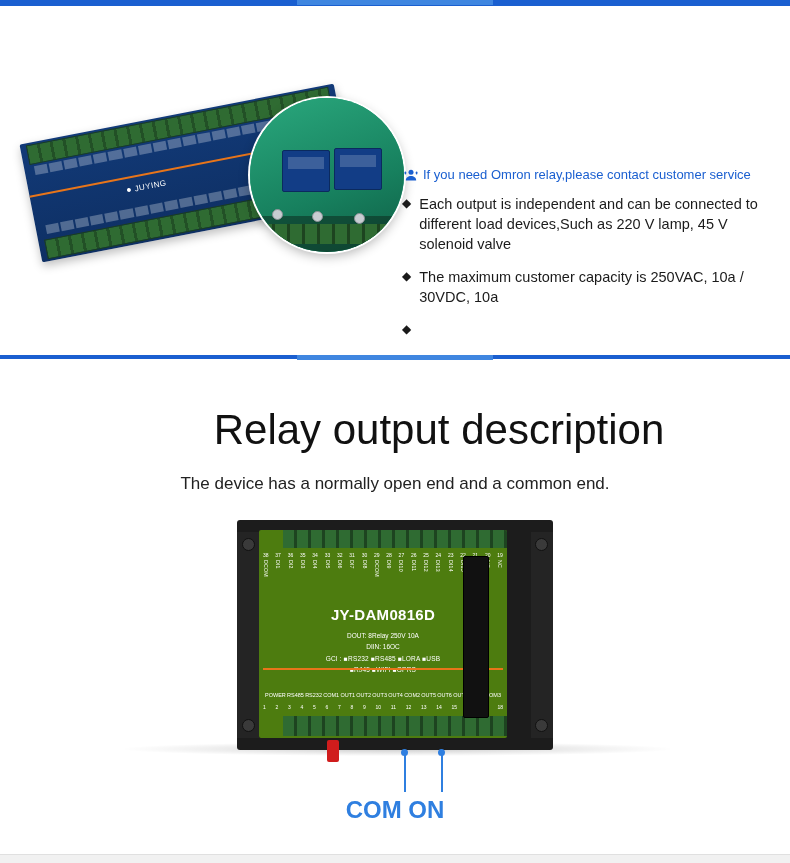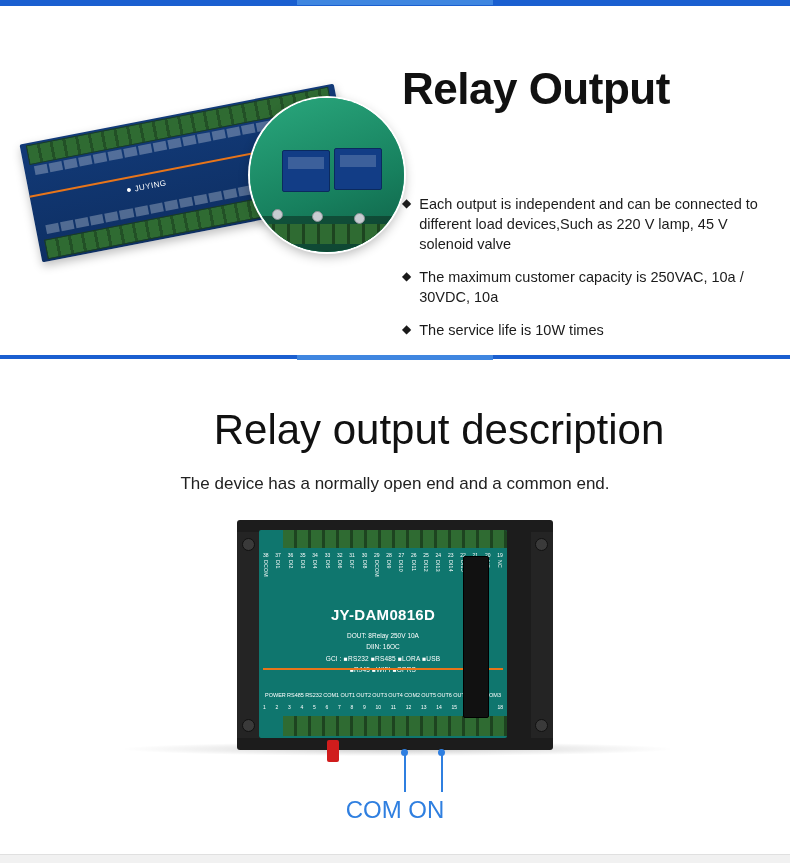--- a/index.html
+++ b/index.html
@@ -514,7 +514,6 @@
     </div>
   </div>
 
-  <div class="sec1-title">Relay Output</div>
 
 
 

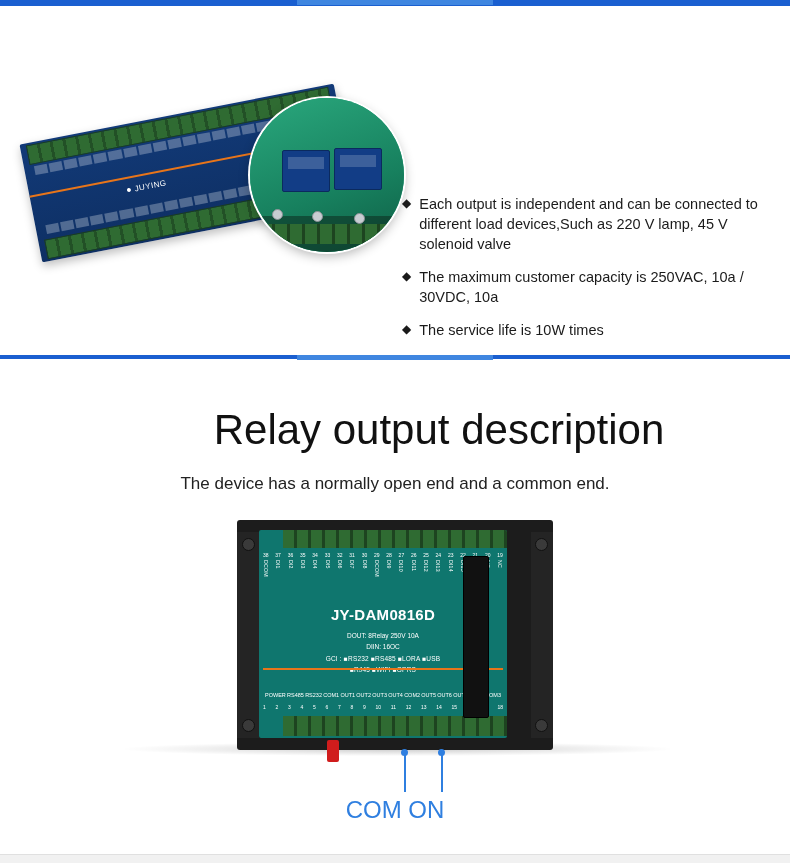--- a/index.html
+++ b/index.html
@@ -516,6 +516,17 @@
 
 
 
+  <div class="service-line">
+    <span class="person-icon">
+      <svg width="14" height="14" viewBox="0 0 14 14">
+        <circle cx="7" cy="4.2" r="2.5" fill="#1a5fd0"></circle>
+        <path d="M1.8 12.5c0-3 2.4-4.6 5.2-4.6s5.2 1.6 5.2 4.6z" fill="#1a5fd0"></path>
+        <rect x="0.6" y="3.4" width="1.6" height="3.2" rx="0.8" fill="#1a5fd0"></rect>
+        <rect x="11.8" y="3.4" width="1.6" height="3.2" rx="0.8" fill="#1a5fd0"></rect>
+      </svg>
+    </span>
+    <span>If you need Omron relay,please contact customer service</span>
+  </div>
 
   <div class="bullets">
     <div class="bullet">

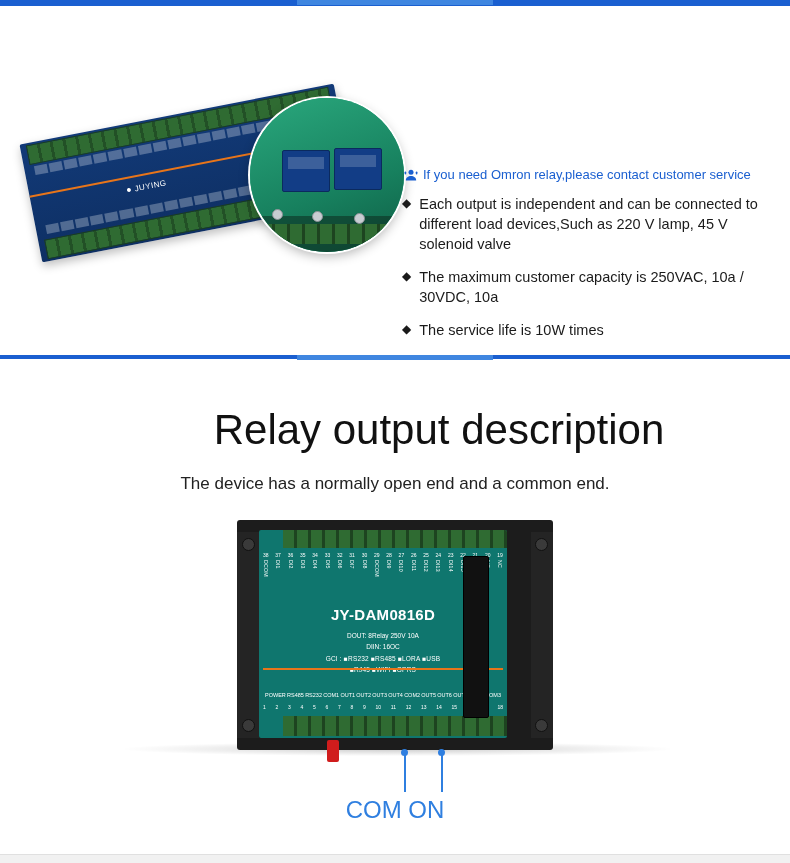--- a/index.html
+++ b/index.html
@@ -539,7 +539,6 @@
     </div>
     <div class="bullet">
       <span class="dia">◆</span>
-      <span>The service life is 10W times</span>
     </div>
   </div>
 </div>

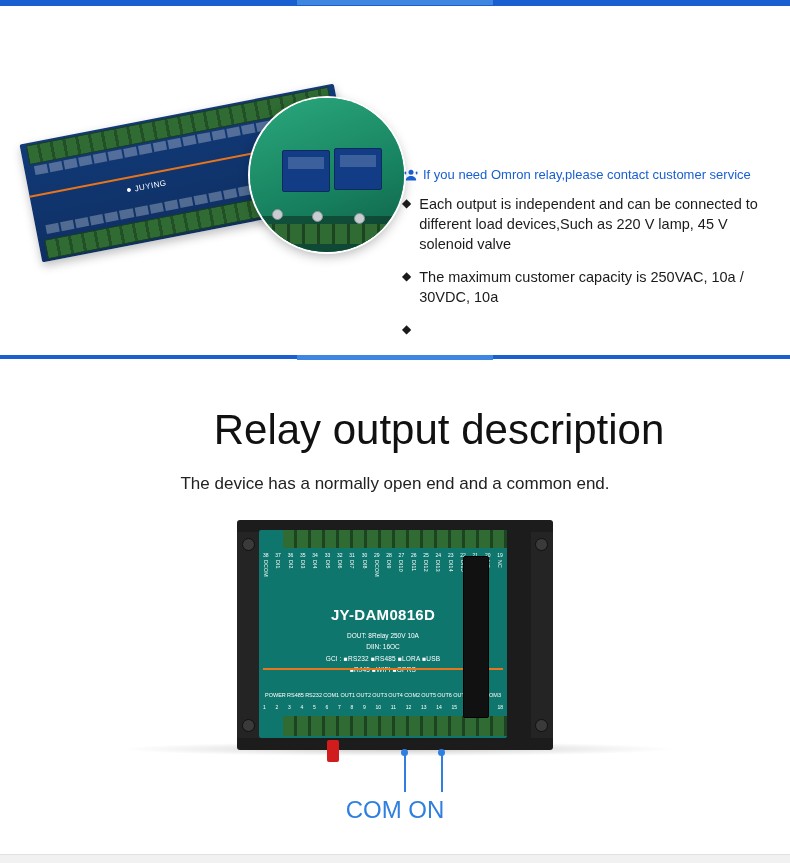--- a/index.html
+++ b/index.html
@@ -298,7 +298,7 @@
     top: 10px;
     width: 248px;
     height: 208px;
-    background: #0f766e;
+    background: #4d7c0f;
     border-radius: 2px;
     overflow: hidden;
   }

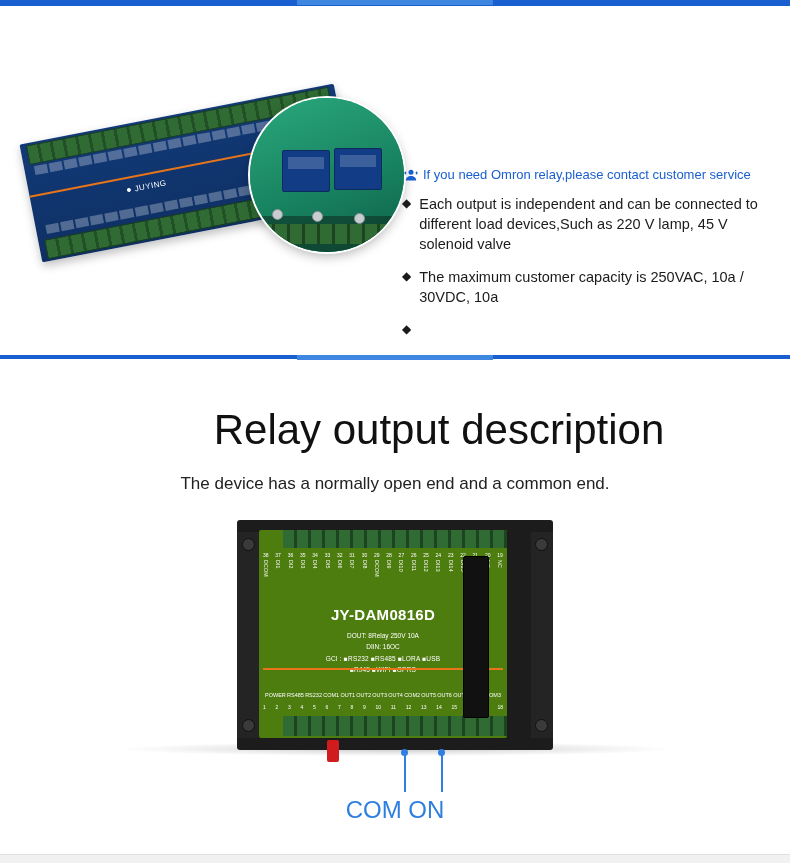--- a/index.html
+++ b/index.html
@@ -430,6 +430,7 @@
     text-align: center;
     font-size: 24px;
     color: #2f7fe0;
+    font-weight: bold;
   }
 
   .bottom-strip {

